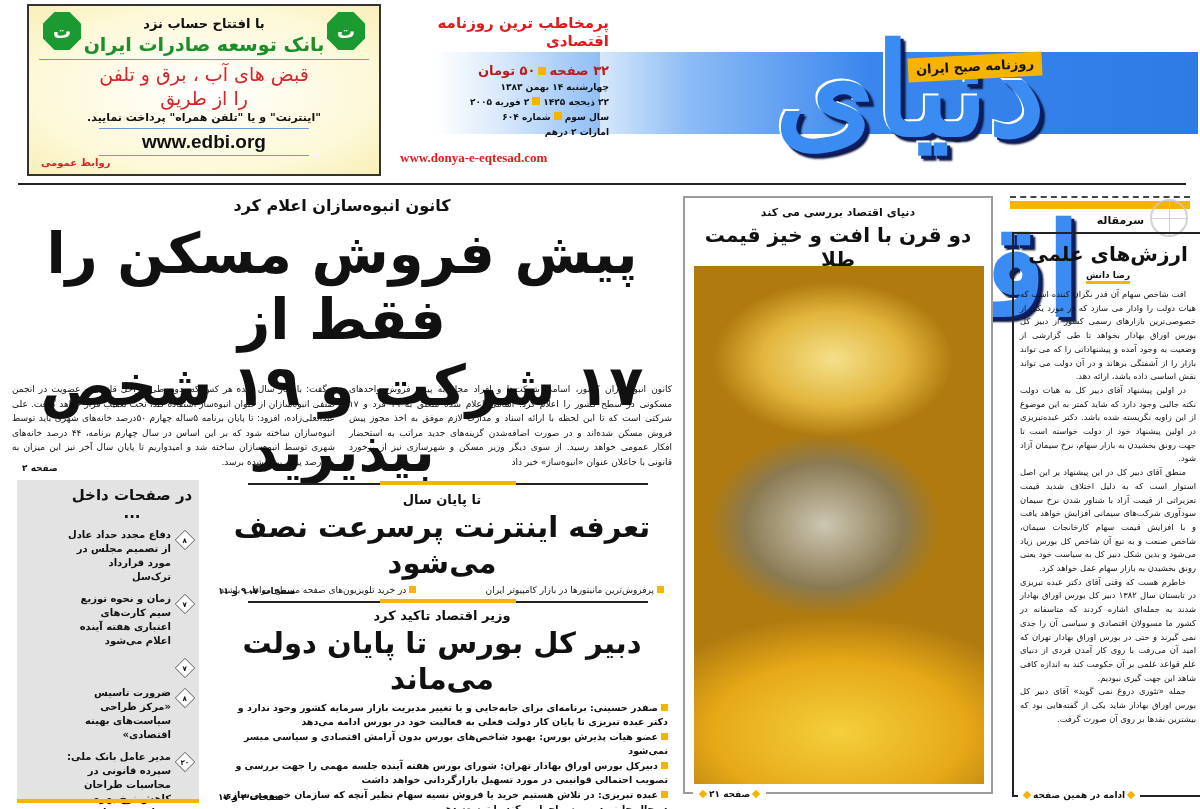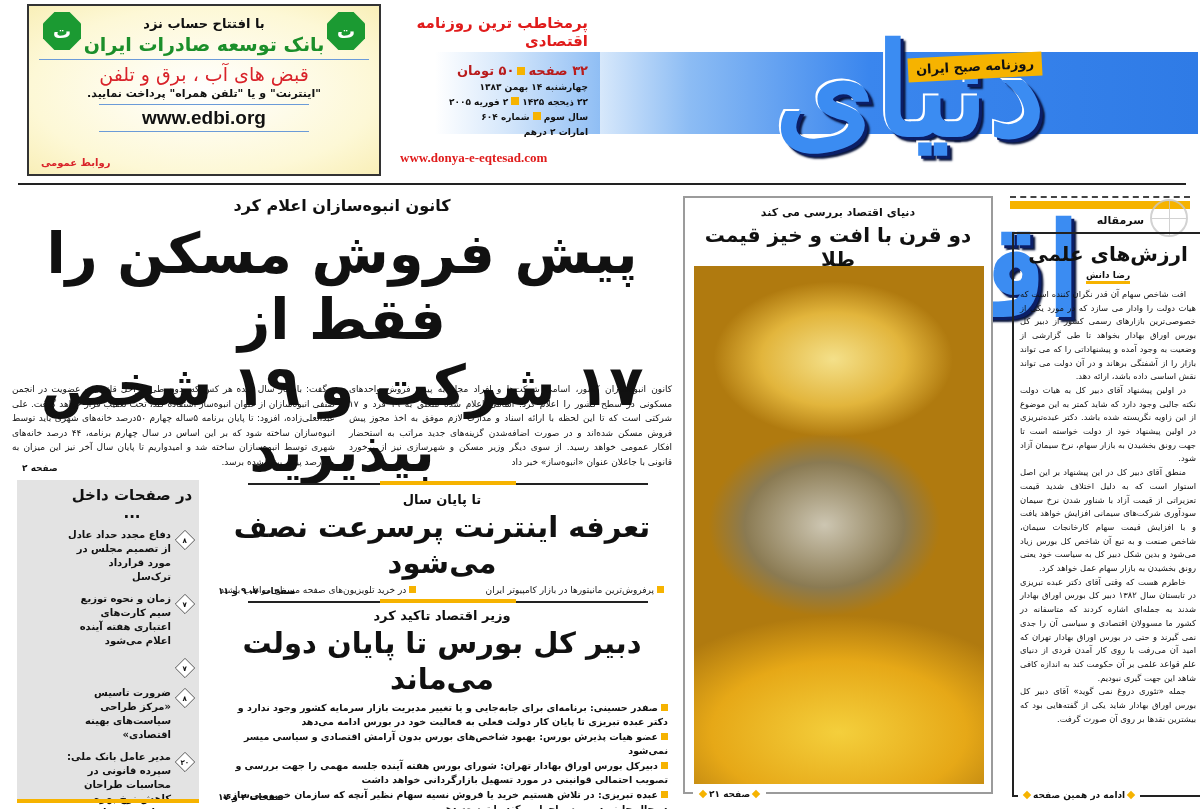--- a/index.html
+++ b/index.html
@@ -37,7 +37,7 @@
   .ad-url { font-family: "Liberation Sans", sans-serif; font-weight: bold; font-size: 19px; color: #111; line-height: 22px; direction: ltr; }
   .ad-pr { position: absolute; left: 12px; bottom: 6px; font-size: 10px; color: #d9232a; font-weight: bold; }
 
-  .pubinfo { position: absolute; left: 388px; top: 14px; width: 200px; }
+  .pubinfo { position: absolute; left: 409px; top: 14px; width: 200px; }
   .slogan { font-size: 15px; font-weight: bold; color: #e01b1b; text-align: right; margin-bottom: 12px; }
   .pubinfo .line1 { font-size: 13px; font-weight: bold; color: #111; text-align: right; line-height: 18px; }
   .pubinfo .red { color: #b91c1c; }

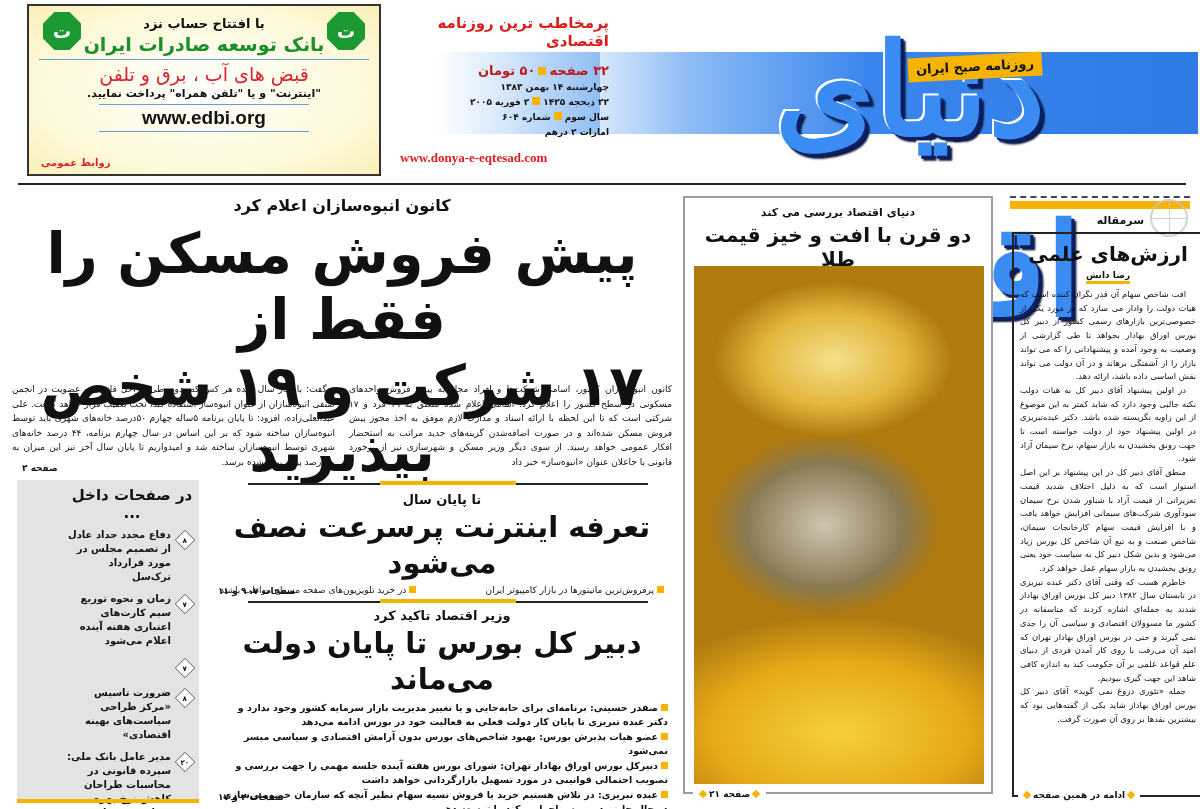--- a/index.html
+++ b/index.html
@@ -122,6 +122,7 @@
     <div class="ad-l2">بانک توسعه صادرات ایران</div>
     <div class="ad-hr"></div>
     <div class="ad-l3">قبض های آب ، برق و تلفن</div>
+    <div class="ad-l4">را از طریق</div>
     <div class="ad-l5">"اینترنت" و یا "تلفن همراه" پرداخت نمایید.</div>
     <div class="ad-hr2"></div>
     <div class="ad-url">www.edbi.org</div>

